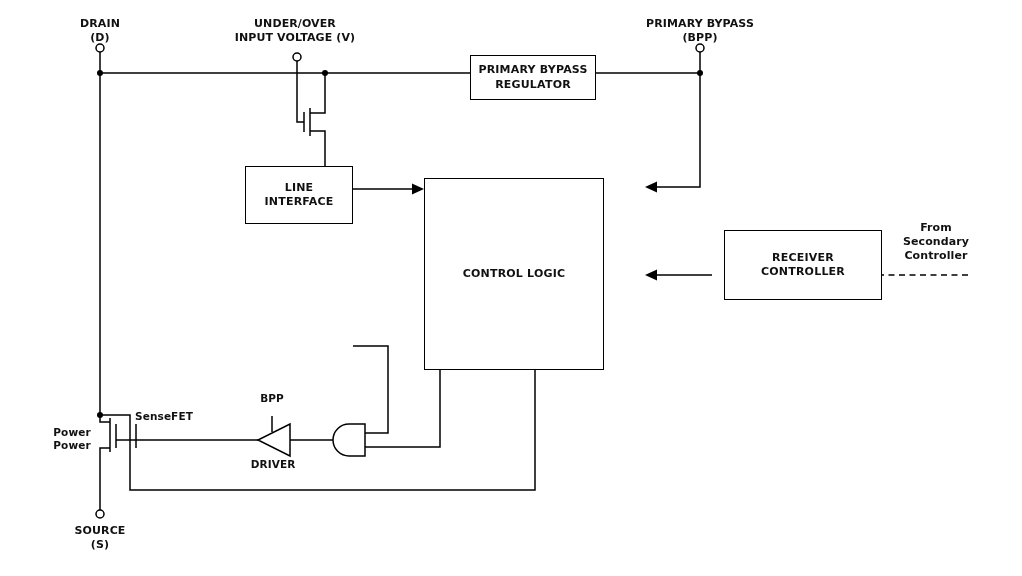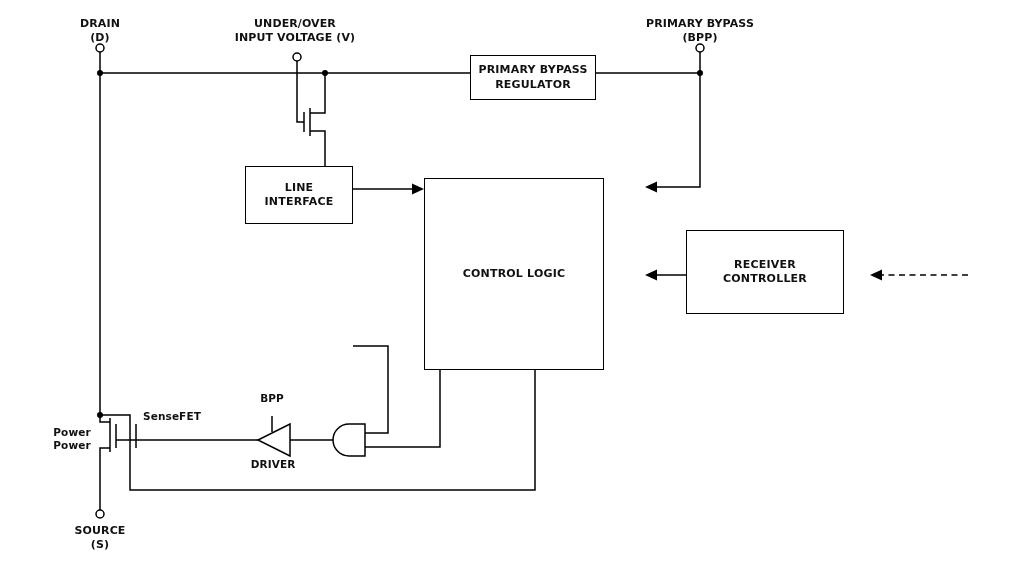--- a/index.html
+++ b/index.html
@@ -141,6 +141,11 @@
     <span>DRIVER</span>
   </div>
 
+  <div class="lbl" style="left:936px;top:221px">
+    <span>From</span>
+    <span>Secondary</span>
+    <span>Controller</span>
+  </div>
 
 </div>
 

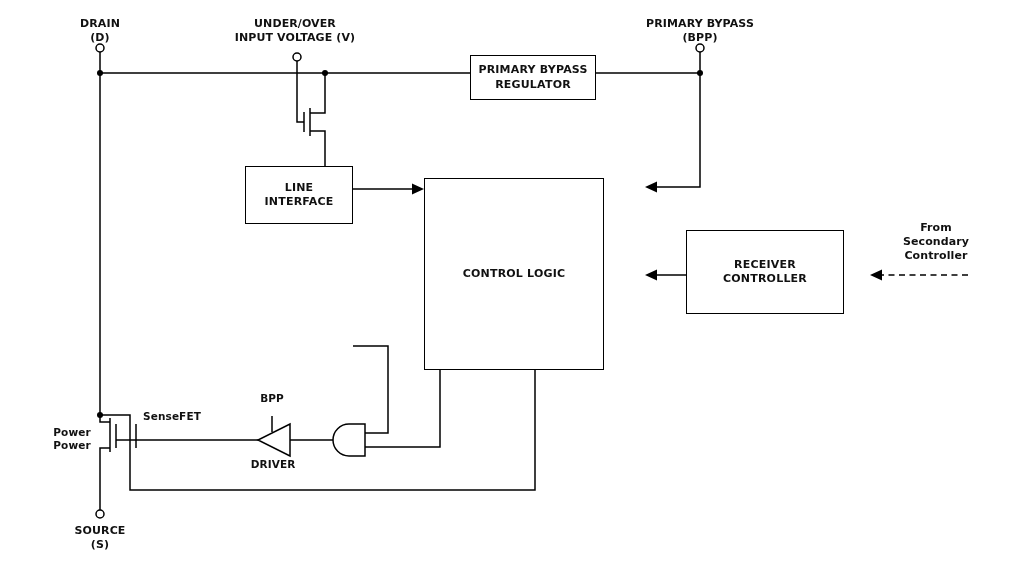--- a/index.html
+++ b/index.html
@@ -98,7 +98,7 @@
     <span>CONTROL LOGIC</span>
   </div>
 
-  <div class="box" style="left:686px;top:230px;width:158px;height:84px">
+  <div class="box" style="left:724px;top:230px;width:158px;height:70px">
     <span>RECEIVER</span>
     <span>CONTROLLER</span>
   </div>

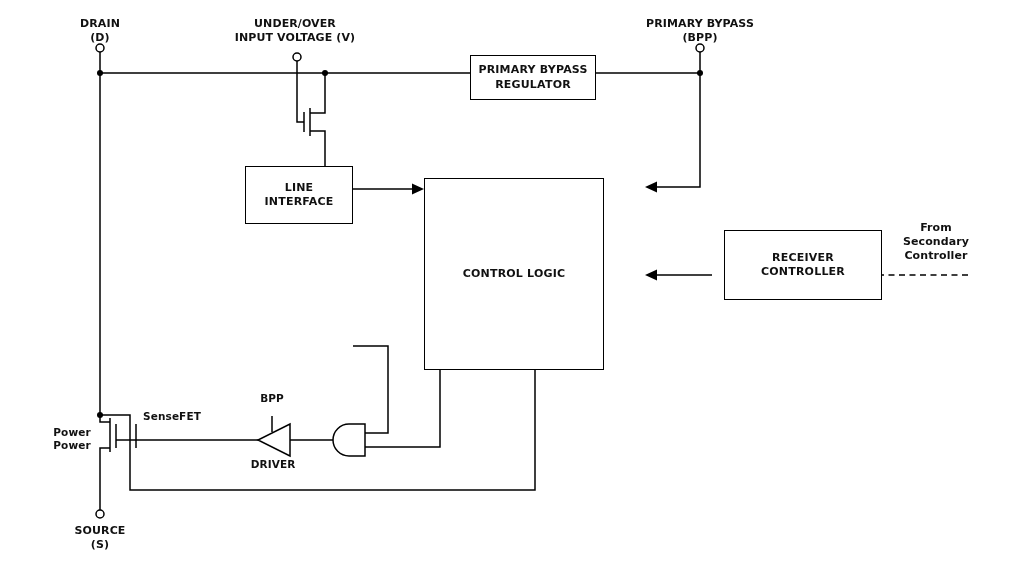--- a/index.html
+++ b/index.html
@@ -129,7 +129,7 @@
     <span>Power</span>
   </div>
 
-  <div class="lbl small" style="left:172px;top:410px">
+  <div class="lbl small" style="left:164px;top:410px">
     <span>SenseFET</span>
   </div>
 

